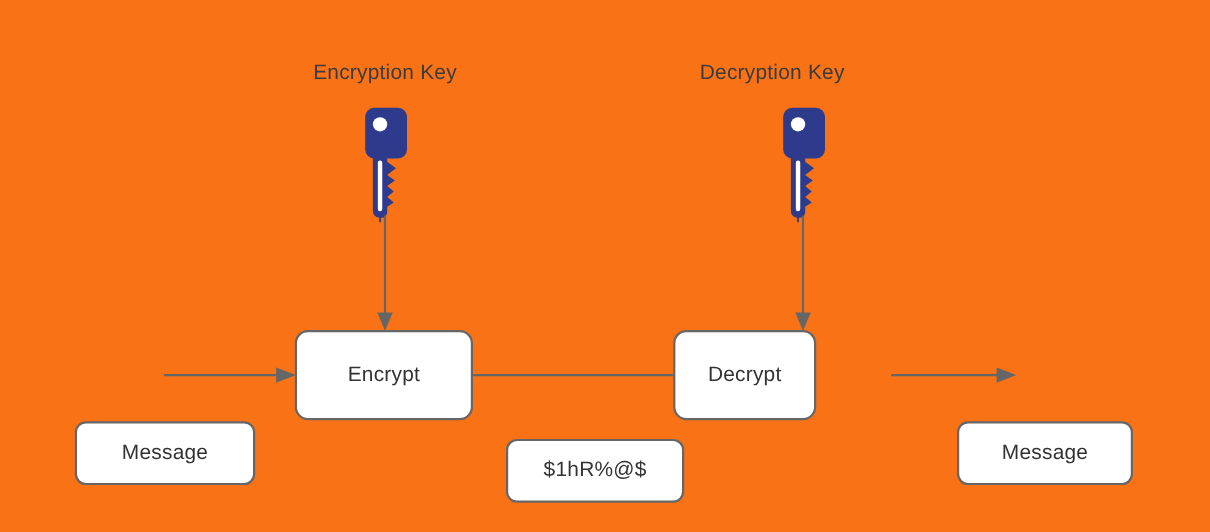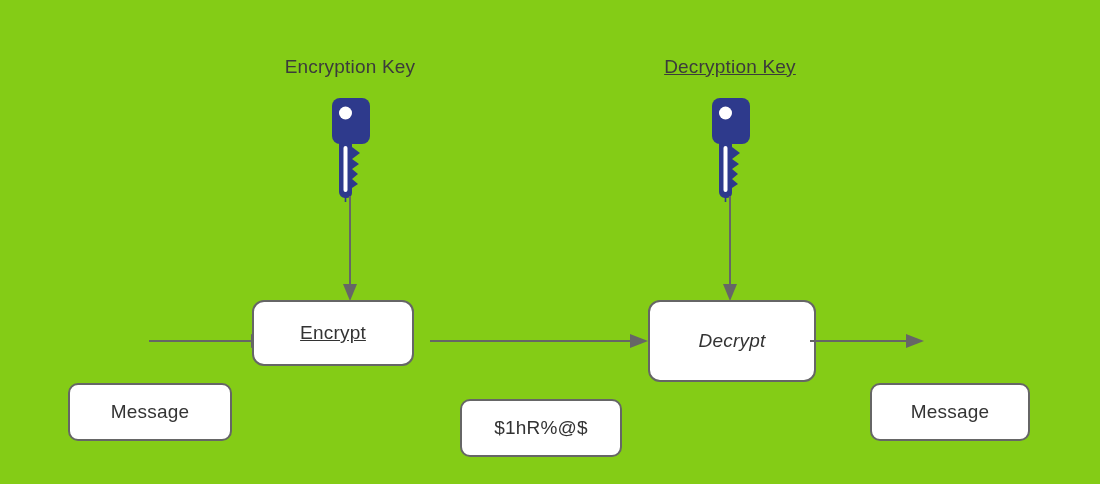--- a/index.html
+++ b/index.html
@@ -15,7 +15,7 @@
     position: relative;
     width: 1100px;
     height: 484px;
-    background: #84cc16;
+    background: #f97316;
     overflow: hidden;
   }
   .node {

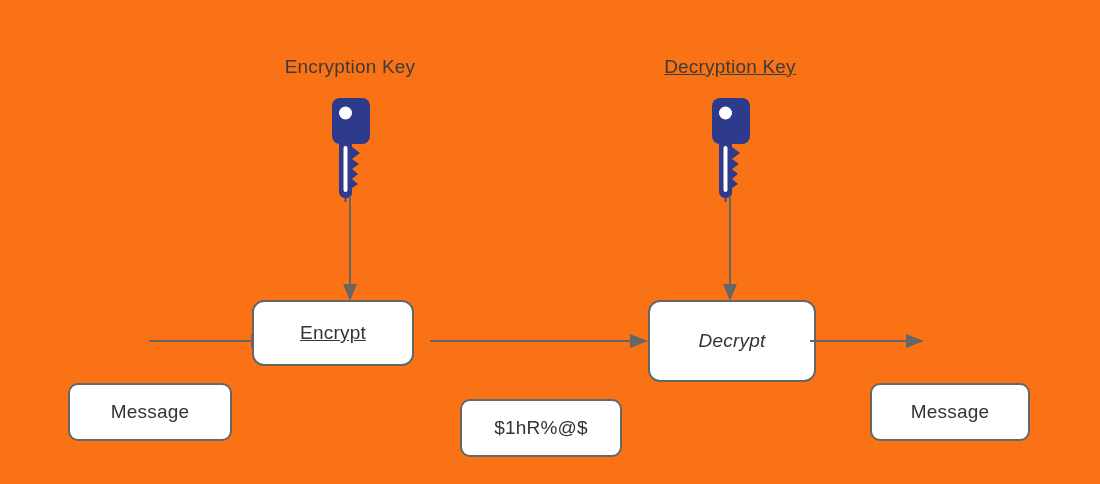--- a/index.html
+++ b/index.html
@@ -85,7 +85,7 @@
     <polygon points="20,105 13,88 27,88" fill="#666666"></polygon>
   </svg>
 
-  <div class="key-label" style="left:630px; top:56px; width:200px;text-decoration:underline;">Decryption Key</div>
+  <div class="key-label" style="left:602px; top:56px; width:200px;">Decryption Key</div>
 
   <svg class="key-icon" style="left:706px; top:96px;" width="50" height="108" viewBox="0 0 50 108">
     <g fill="#2e3a8c">

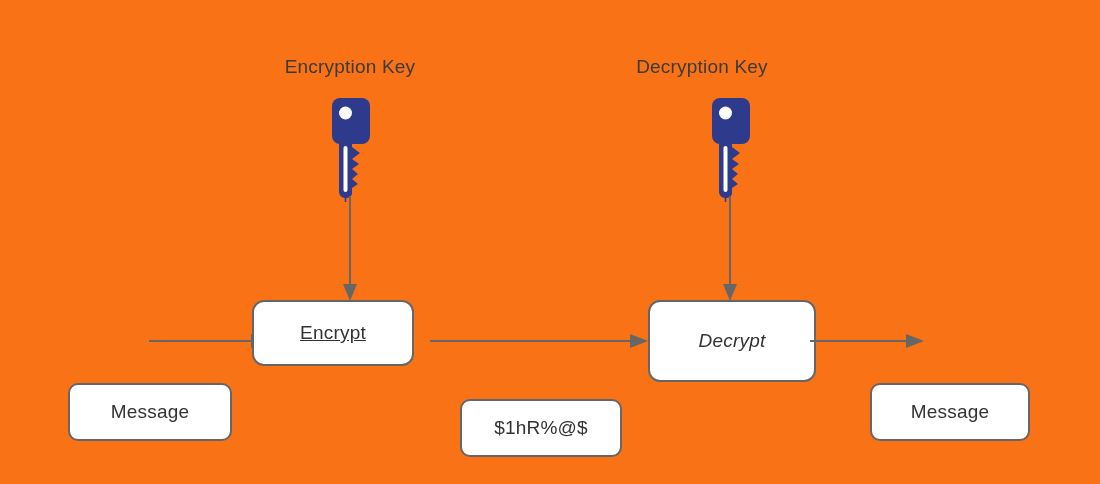--- a/index.html
+++ b/index.html
@@ -117,7 +117,7 @@
     <polygon points="124,11 106,4 106,18" fill="#666666"></polygon>
   </svg>
 
-  <div class="node proc-box" style="left:252px; top:300px; width:162px; height:66px;text-decoration:underline;">Encrypt</div>
+  <div class="node proc-box" style="left:268px; top:300px; width:162px; height:82px;">Encrypt</div>
 
   <svg class="edge" style="left:428px; top:330px;" width="226" height="24" viewBox="0 0 226 24">
     <line x1="2" y1="11" x2="206" y2="11" stroke="#666666" stroke-width="2"></line>

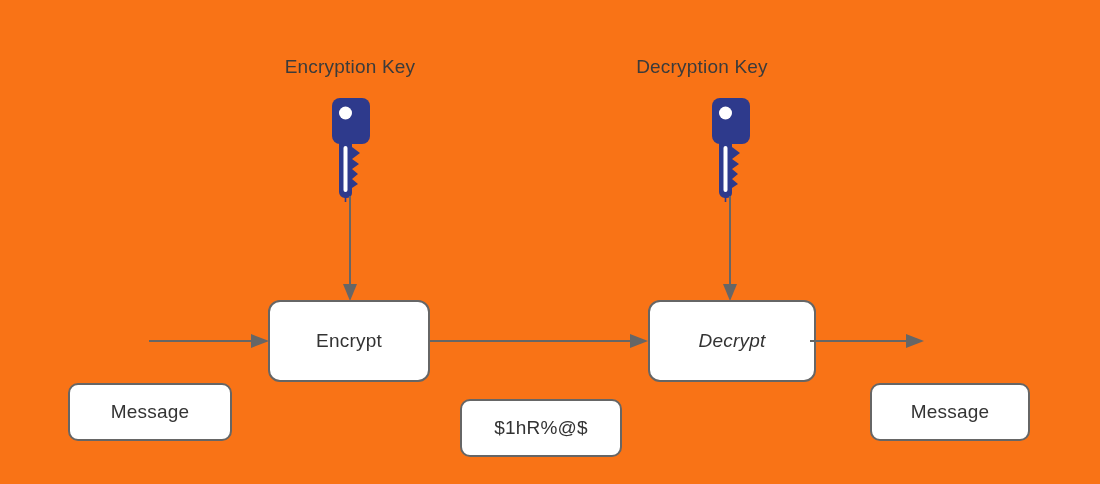--- a/index.html
+++ b/index.html
@@ -124,7 +124,7 @@
     <polygon points="220,11 202,4 202,18" fill="#666666"></polygon>
   </svg>
 
-  <div class="node proc-box" style="left:648px; top:300px; width:168px; height:82px;font-style:italic;">Decrypt</div>
+  <div class="node proc-box" style="left:612px; top:300px; width:130px; height:82px;">Decrypt</div>
 
   <svg class="edge" style="left:808px; top:330px;" width="122" height="24" viewBox="0 0 122 24">
     <line x1="2" y1="11" x2="102" y2="11" stroke="#666666" stroke-width="2"></line>

